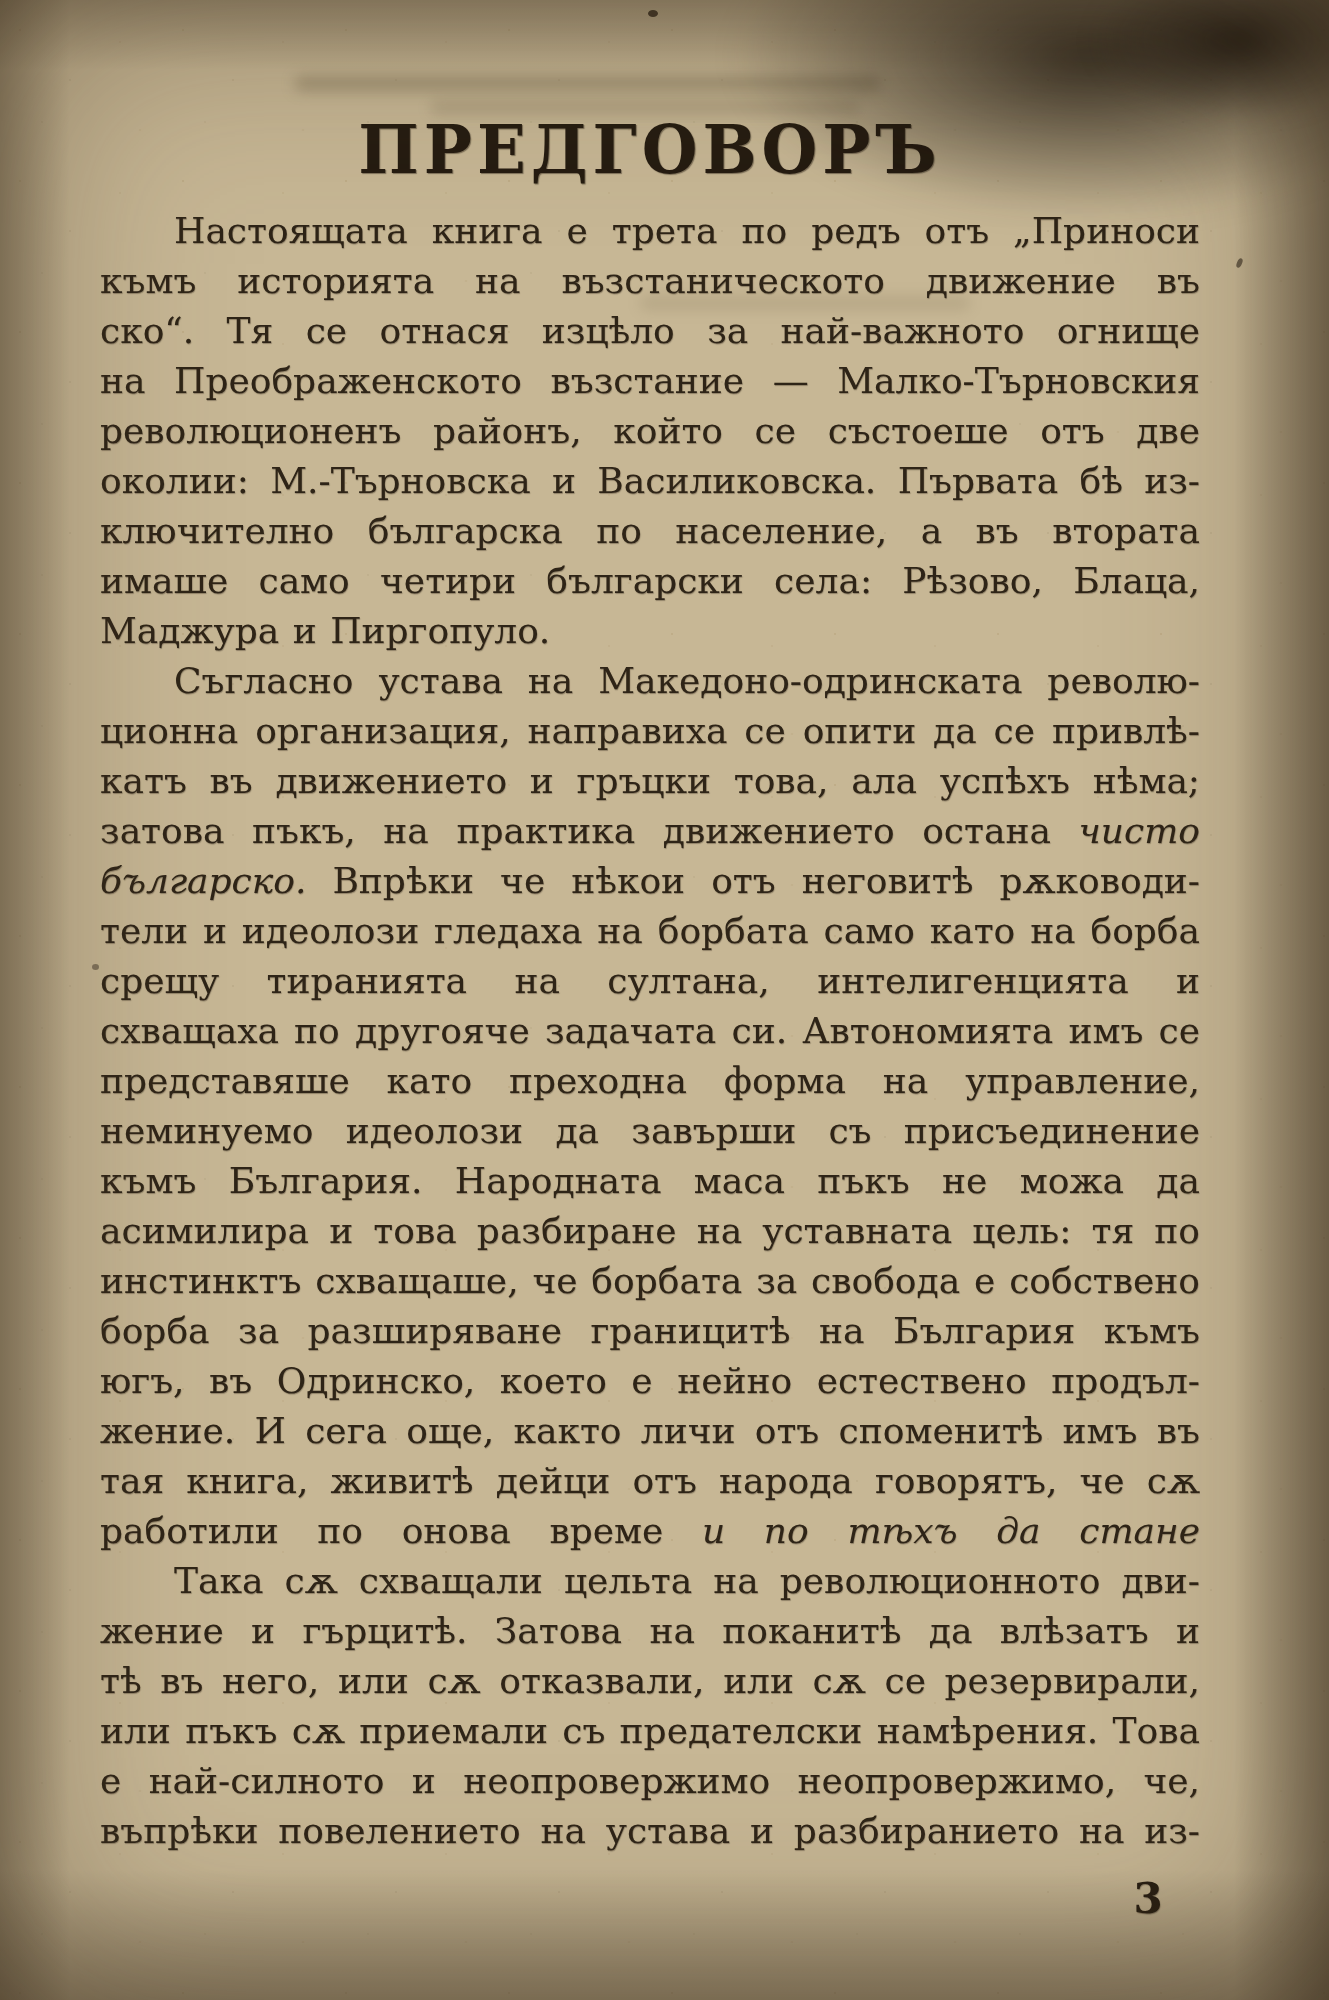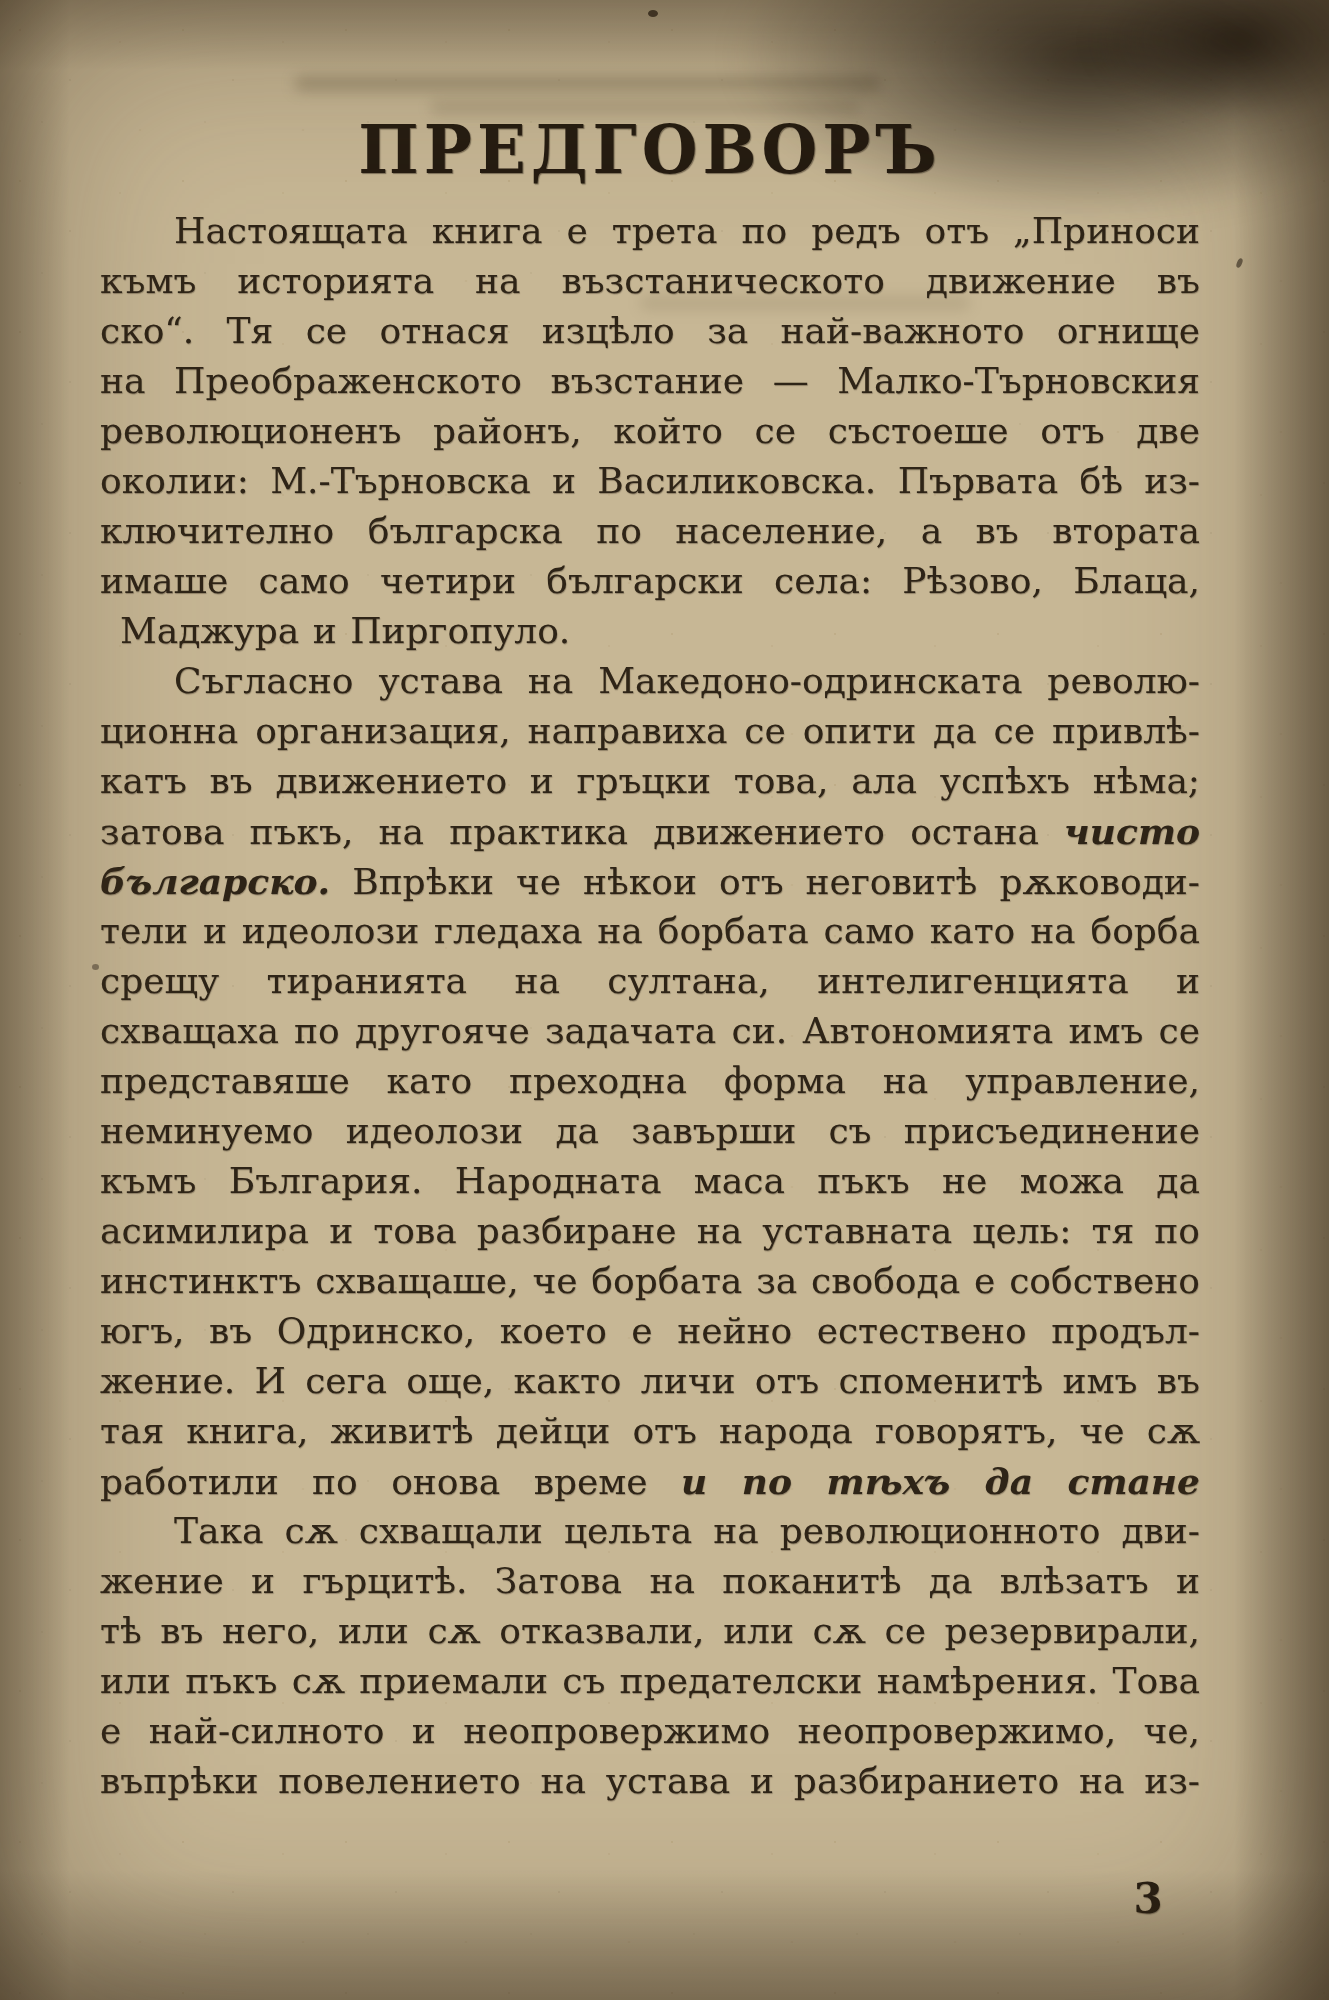--- a/index.html
+++ b/index.html
@@ -108,7 +108,7 @@
     text-shadow: 0.5px 0.8px 0.9px rgba(42,32,20,.35);
   }
   .line.ind { text-indent: 74px; }
-  .line.end { text-align-last: left; margin-left: 20px; }
+  .line.end { text-align-last: left; }
   .line .it { font-style: italic; font-weight: bold; }
 
   .page-number {

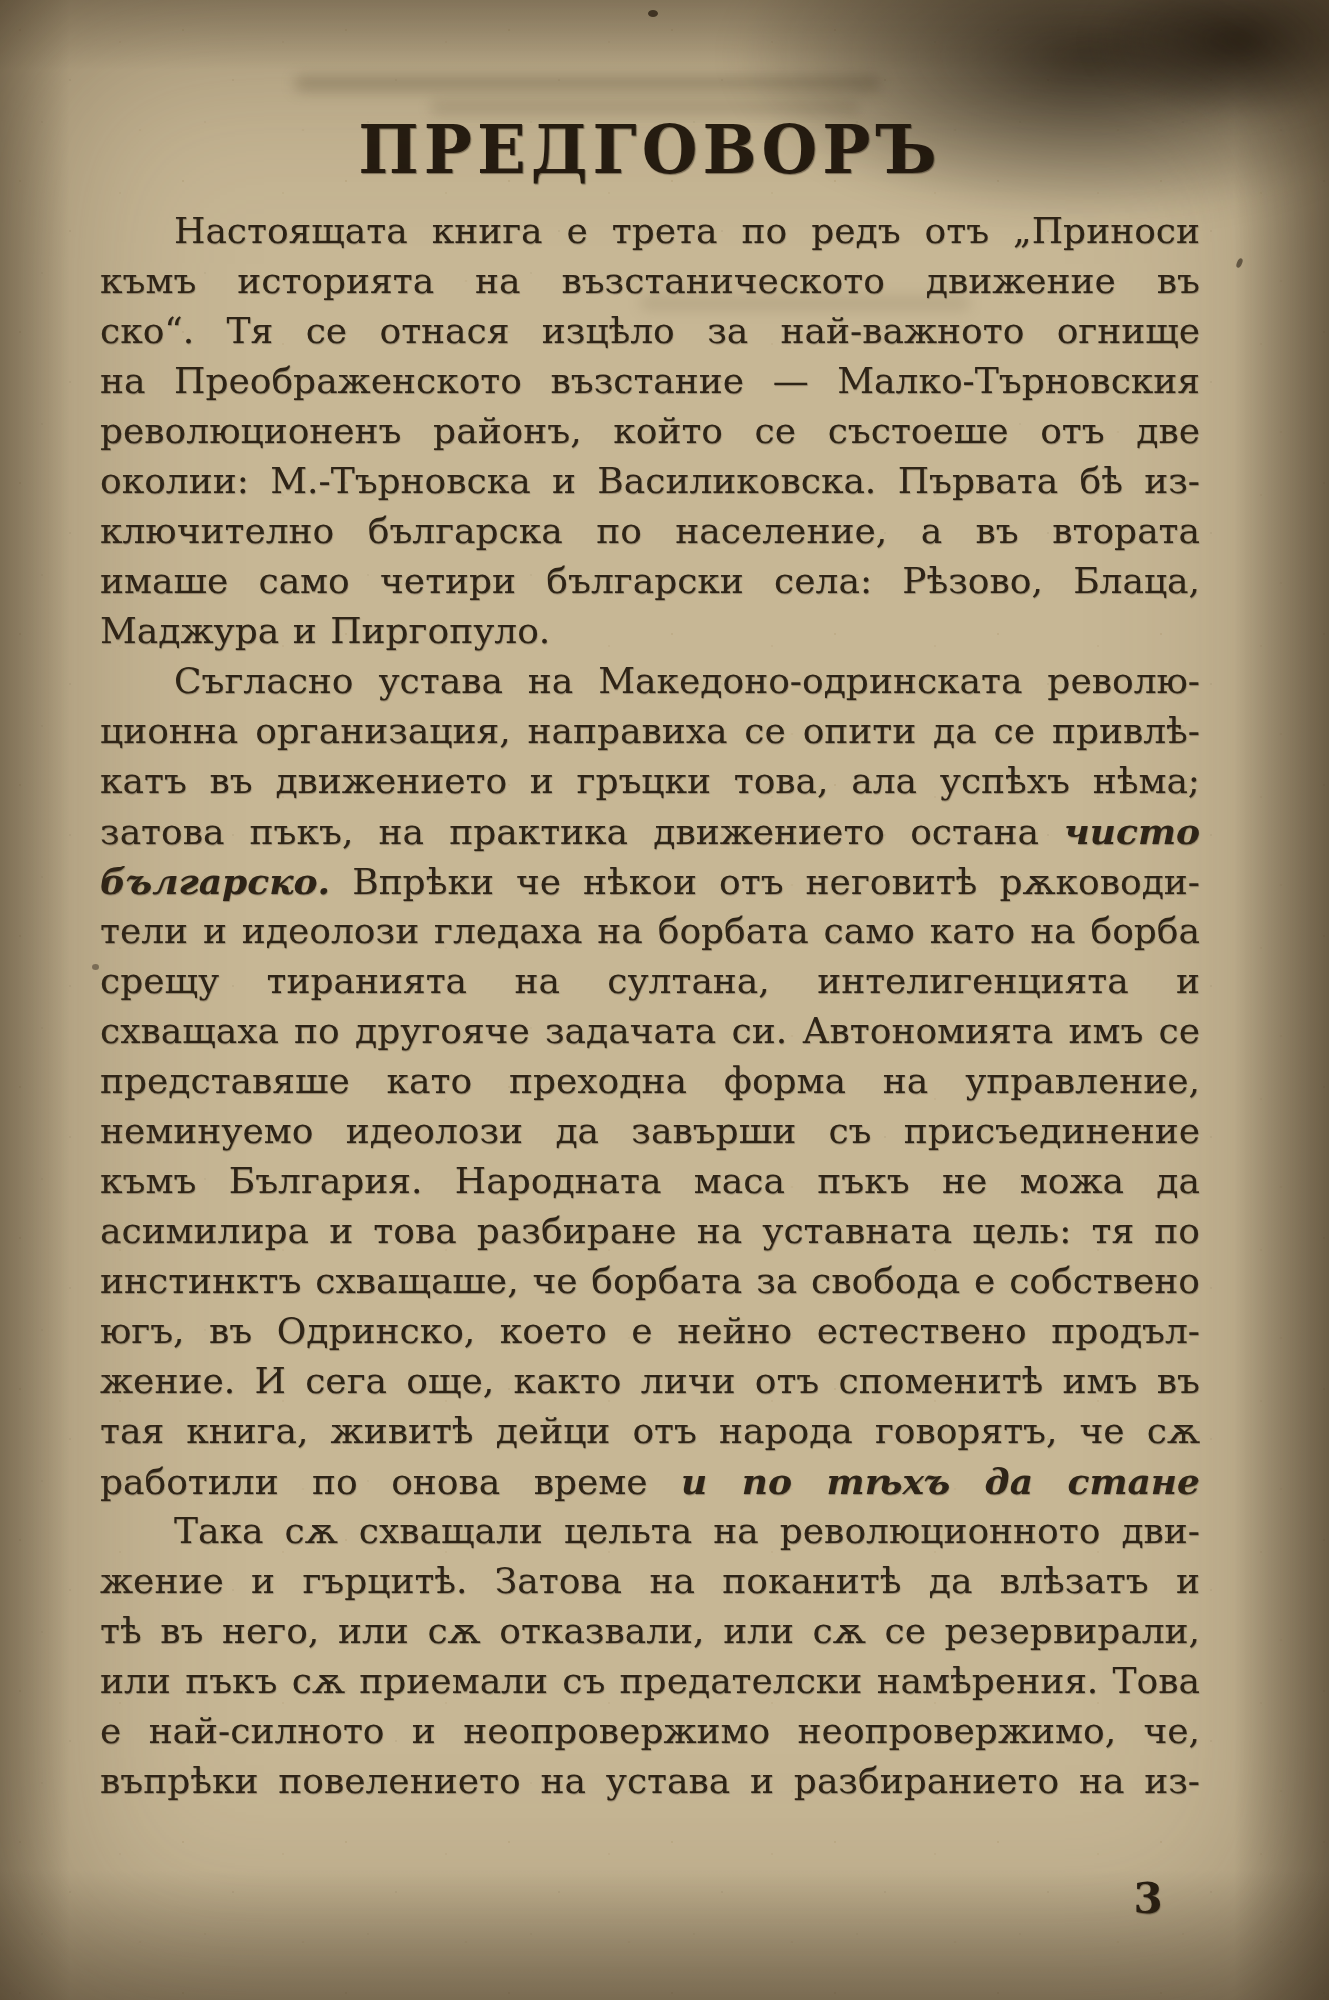--- a/index.html
+++ b/index.html
@@ -109,7 +109,7 @@
   }
   .line.ind { text-indent: 74px; }
   .line.end { text-align-last: left; }
-  .line .it { font-style: italic; font-weight: bold; }
+  .line .it { font-style: italic; }
 
   .page-number {
     position: absolute;

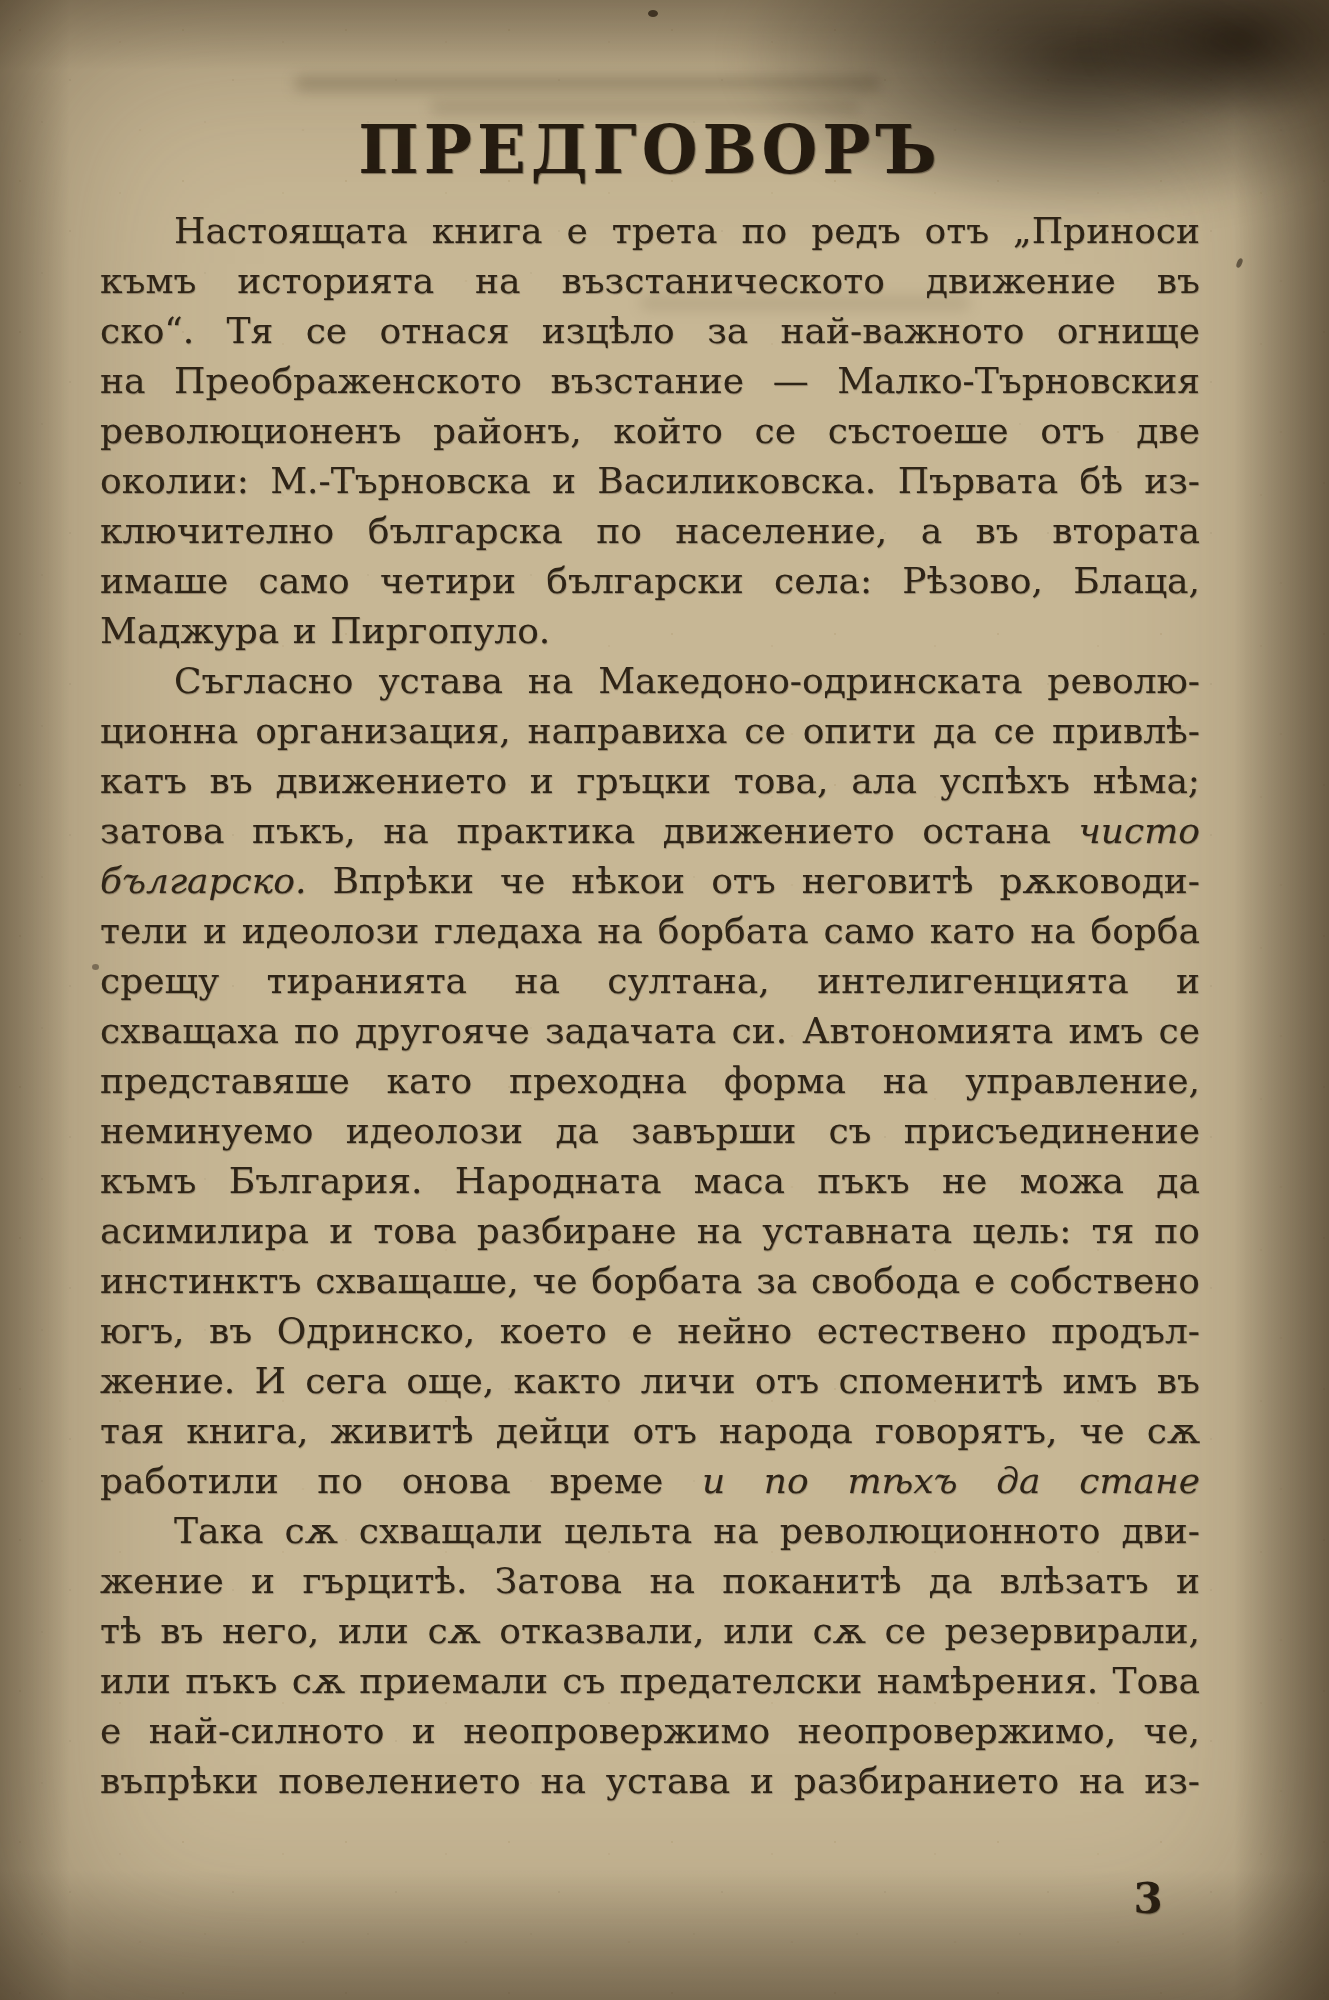--- a/index.html
+++ b/index.html
@@ -155,6 +155,7 @@
       <div class="line"><span>къмъ България. Народната маса пъкъ не можа да</span></div>
       <div class="line"><span>асимилира и това разбиране на уставната цель: тя по</span></div>
       <div class="line"><span>инстинктъ схващаше, че борбата за свобода е собствено</span></div>
+      <div class="line"><span>борба за разширяване границитѣ на България къмъ</span></div>
       <div class="line"><span>югъ, въ Одринско, което е нейно естествено продъл-</span></div>
       <div class="line"><span>жение. И сега още, както личи отъ споменитѣ имъ въ</span></div>
       <div class="line"><span>тая книга, живитѣ дейци отъ народа говорятъ, че сѫ</span></div>

